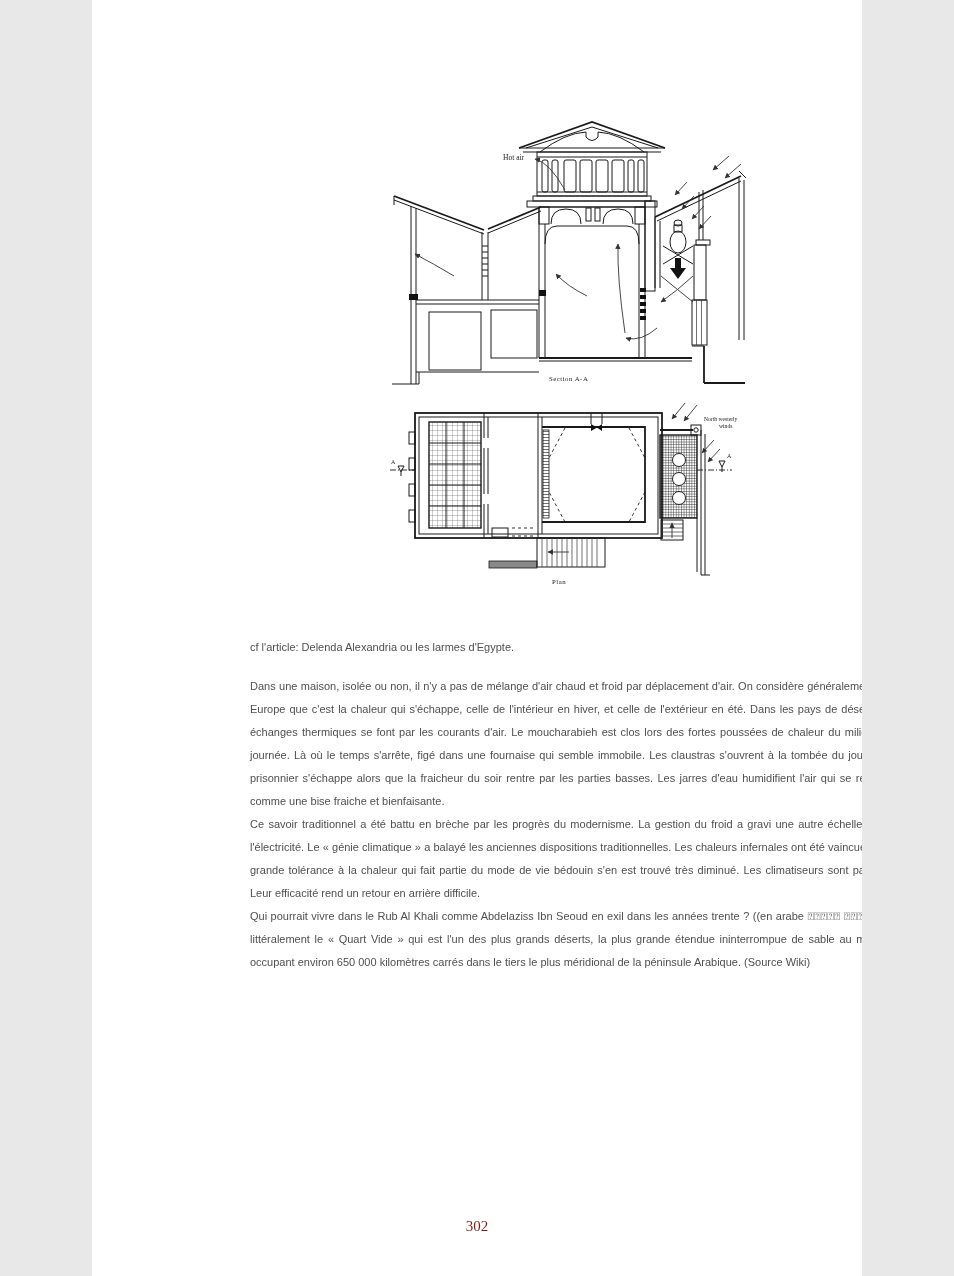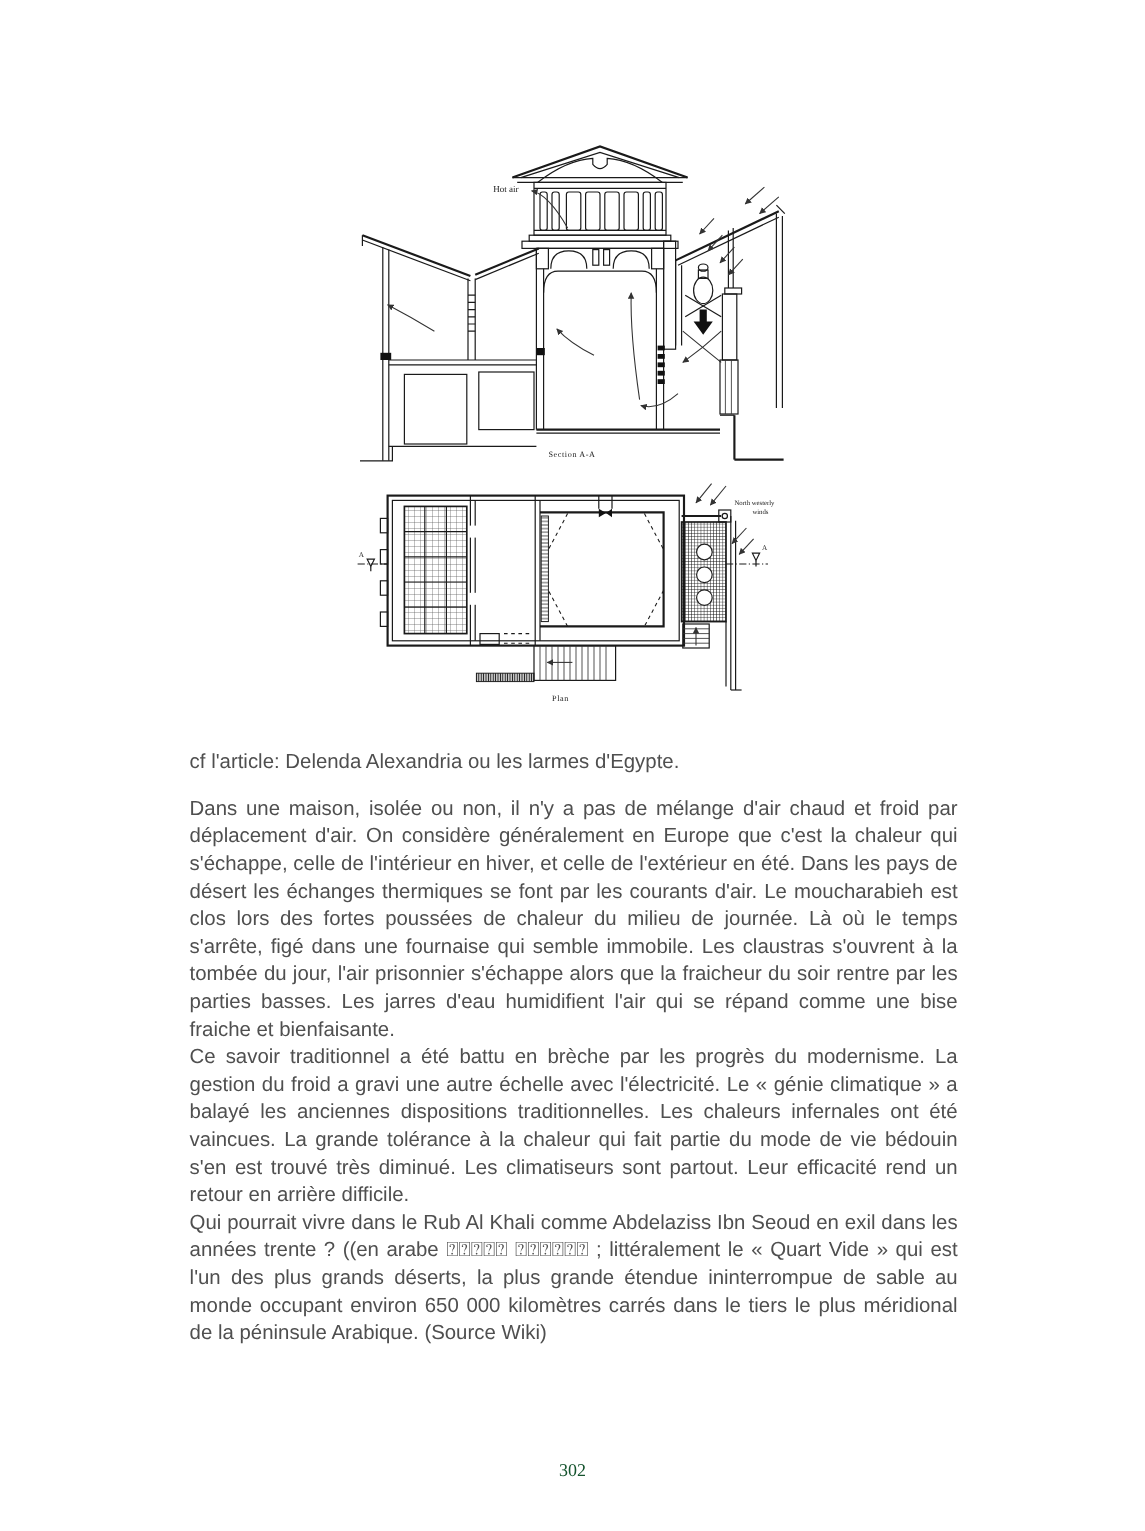--- a/index.html
+++ b/index.html
@@ -5,7 +5,7 @@
   html,body{margin:0;padding:0;background:#e8e8e8;}
   .page{
     position:relative;
-    width:954px;height:1276px;
+    width:770px;height:1276px;
     margin:0 auto;
     background:#ffffff;
     font-family:"Liberation Sans", sans-serif;

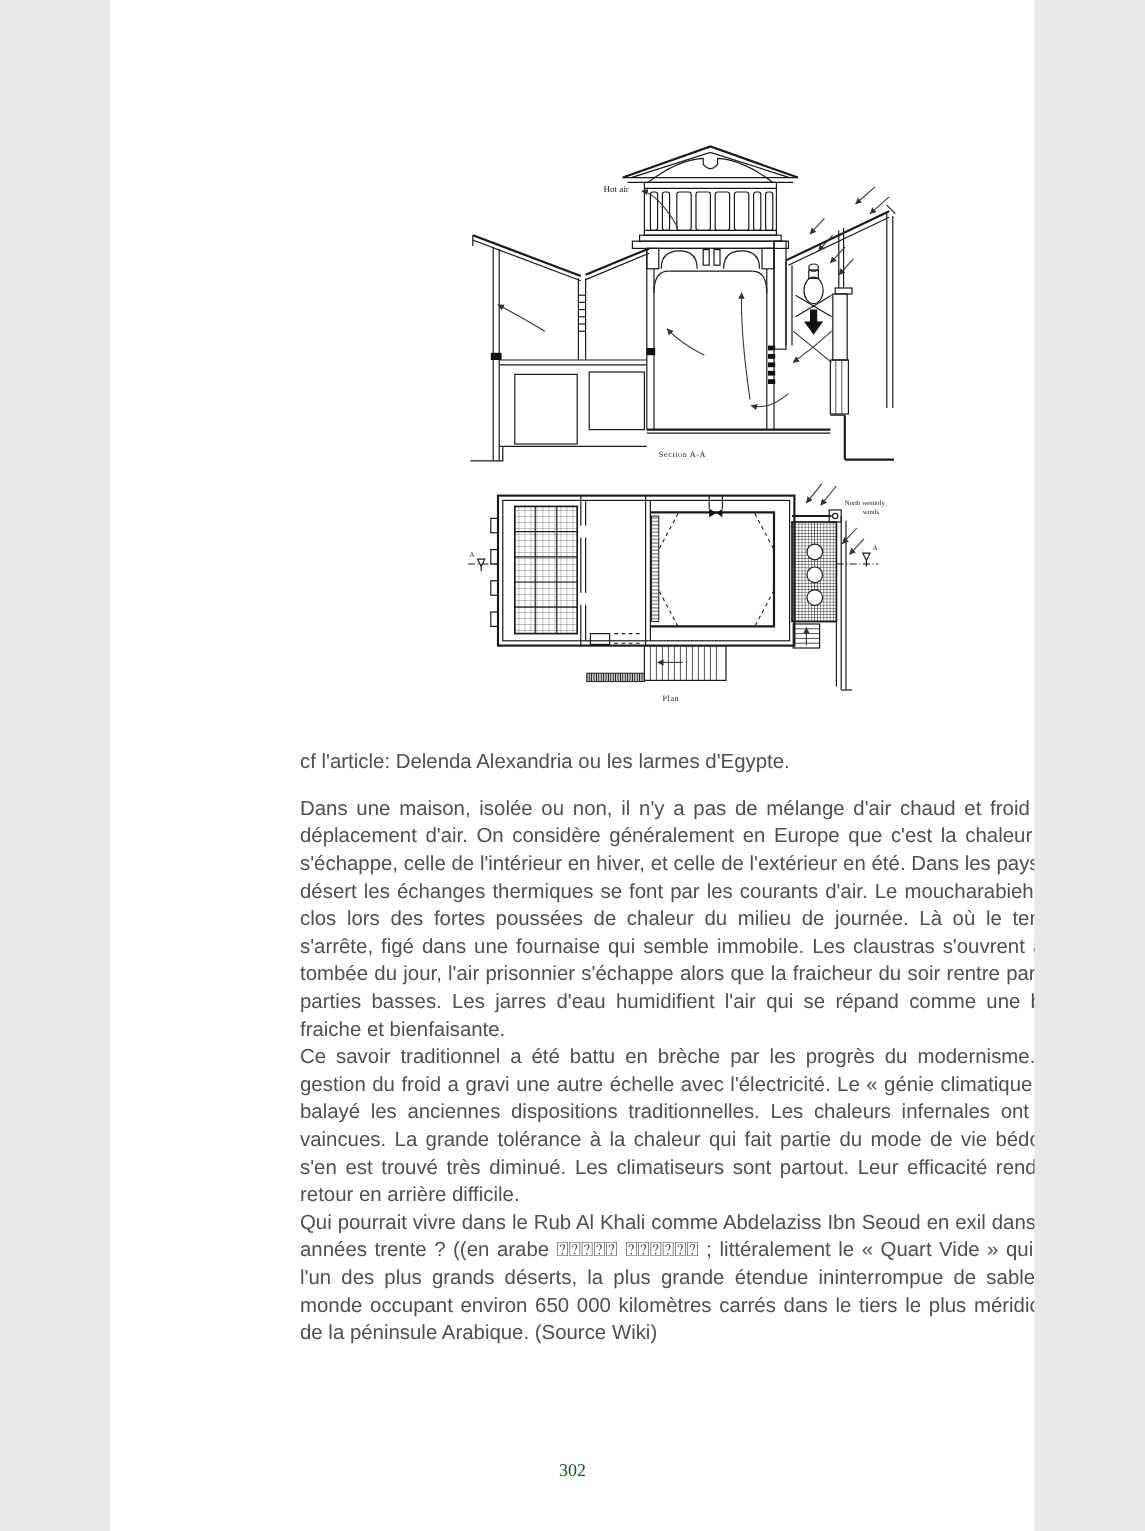--- a/index.html
+++ b/index.html
@@ -25,8 +25,8 @@
   svg .blk{fill:#111;stroke:none;}
   svg text{font-family:"Liberation Serif", serif;fill:#222;}
   .textcol{
-    position:absolute;left:158px;top:623px;width:640px;
-    font-size:17px;line-height:23px;
+    position:absolute;left:158px;top:636px;width:640px;
+    font-size:11px;line-height:23px;
   }
   .textcol p{margin:0;text-align:justify;}
   .textcol p.intro{text-align:left;margin-bottom:16px;}

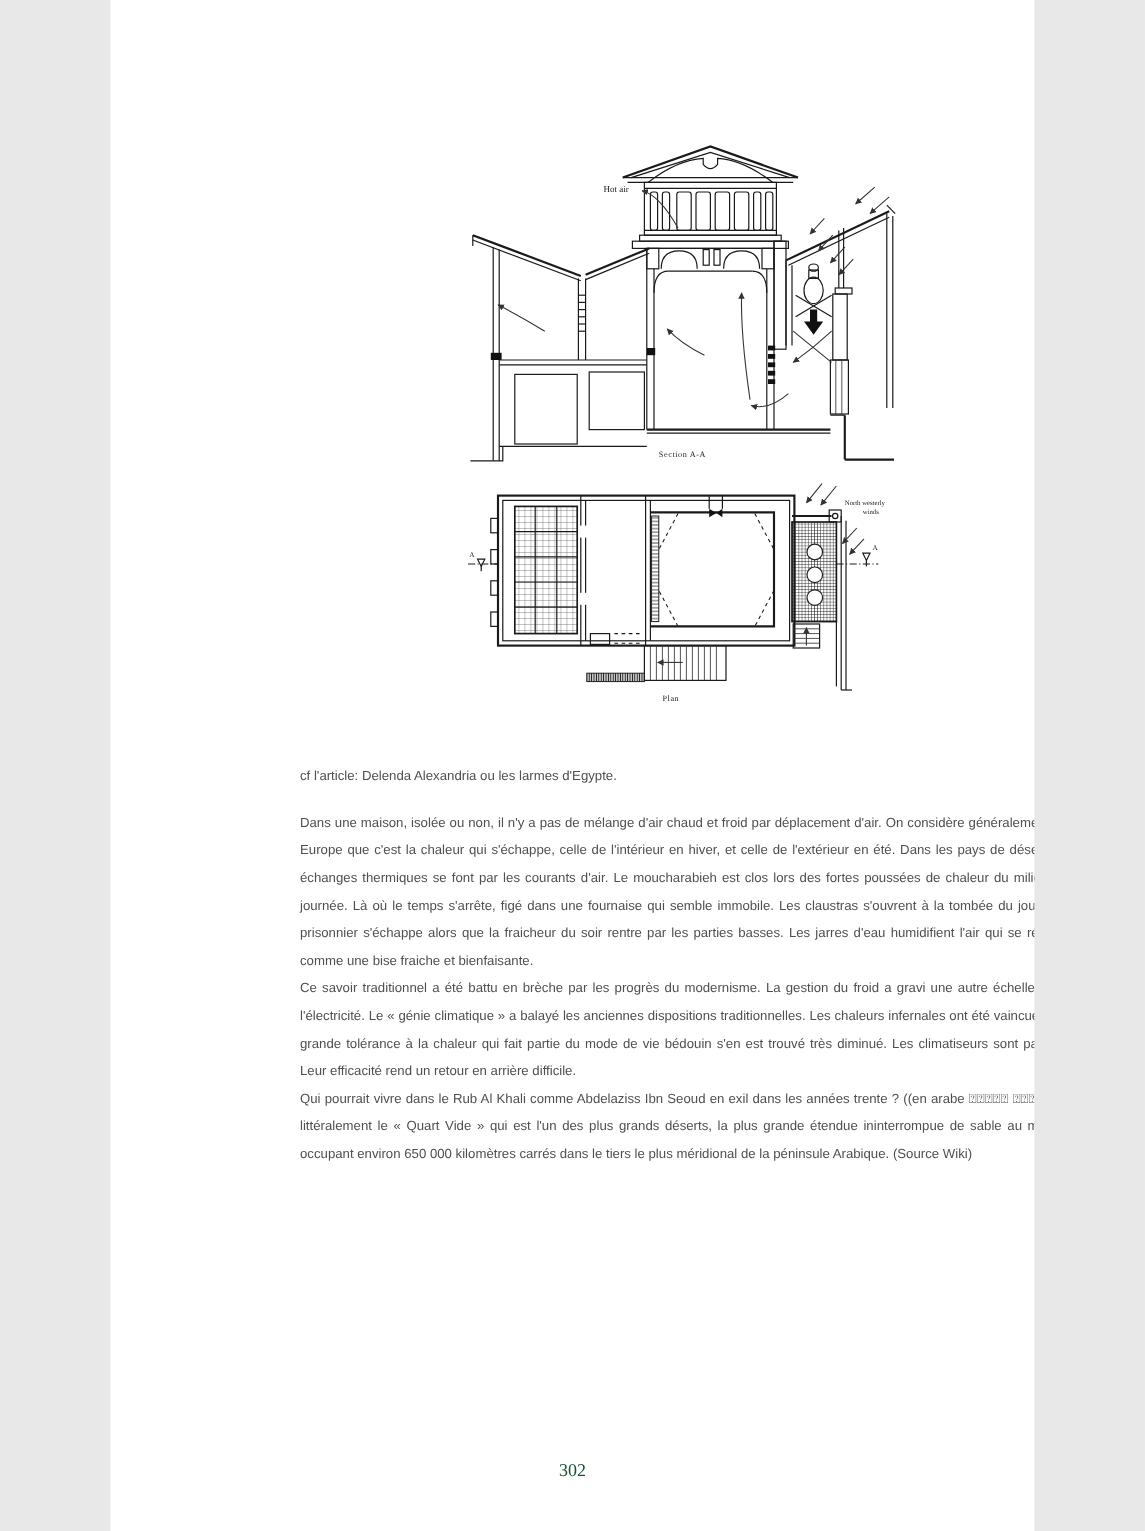--- a/index.html
+++ b/index.html
@@ -34,7 +34,7 @@
     position:absolute;left:0;top:1218px;width:100%;
     text-align:center;
     font-family:"Liberation Serif", serif;
-    font-size:15px;color:#14532d;
+    font-size:15px;color:#7f1d1d;
   }
 </style>
 </head>

